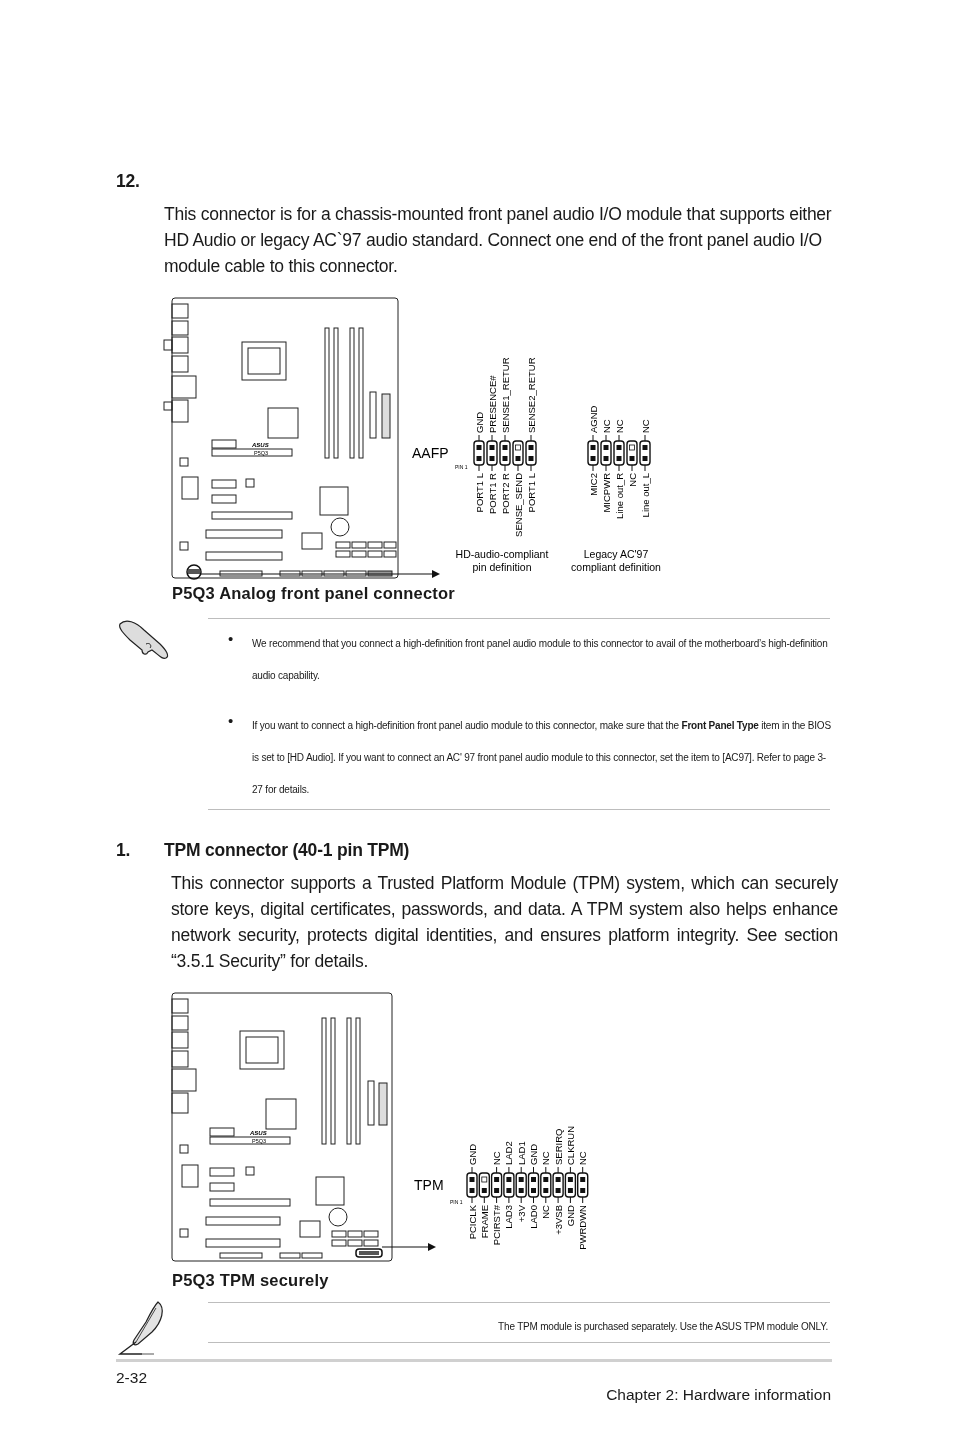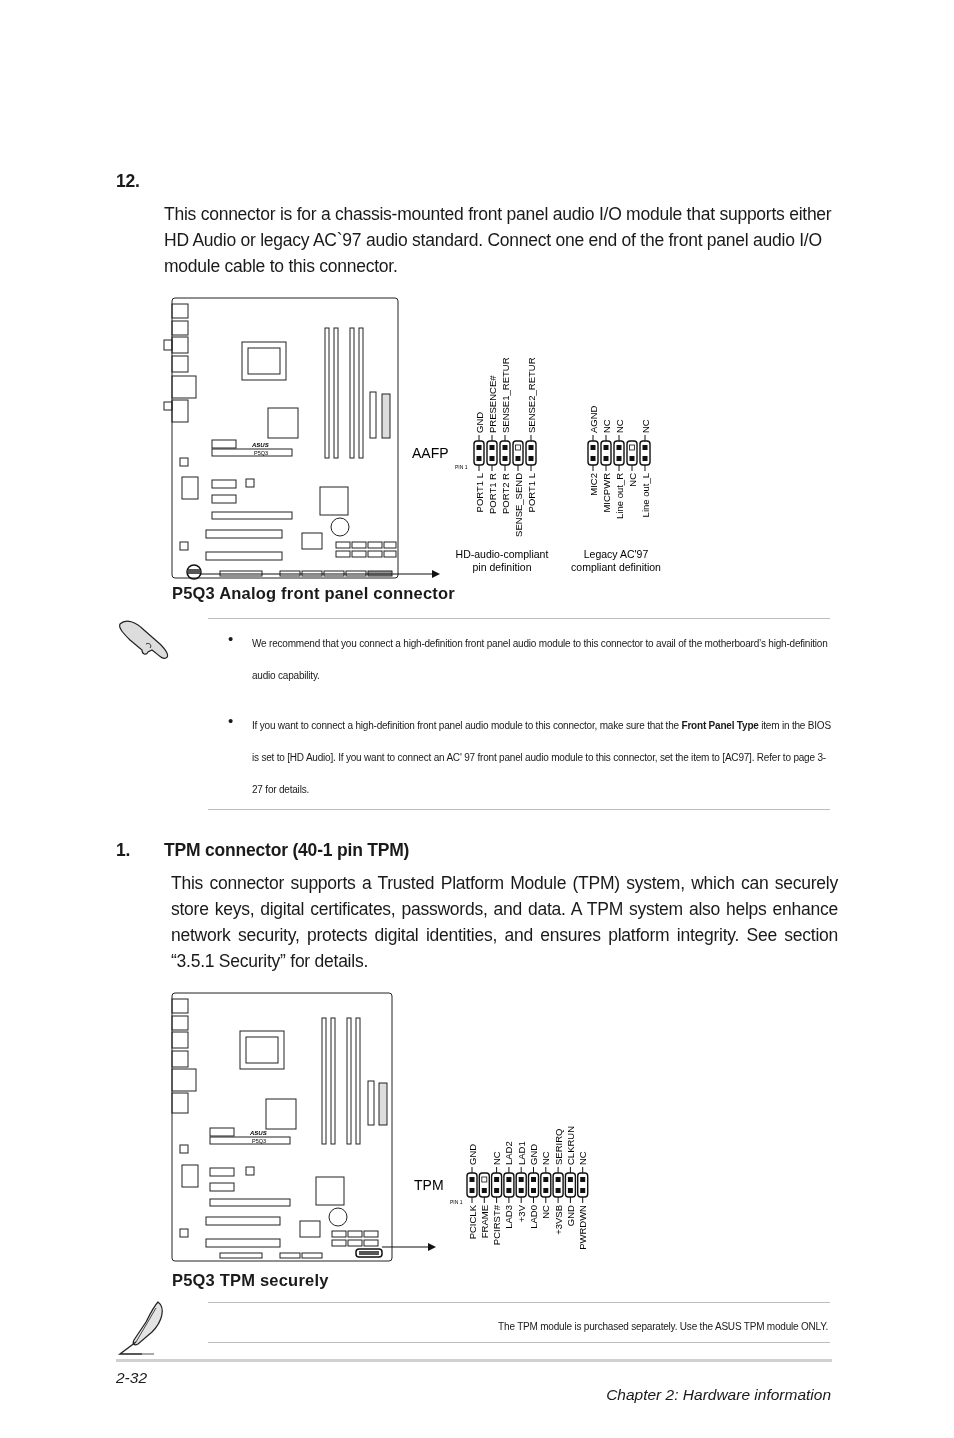--- a/index.html
+++ b/index.html
@@ -14,7 +14,7 @@
   .rule { position:absolute; height:1px; background:#bdbdbd; }
   .bullet { position:absolute; font-size:15px; }
   .diagram-caption { font-weight:bold; font-size:16.5px; letter-spacing:0.2px;text-align:right; }
-  .footer { font-size:15.5px;font-style:italic; }
+  .footer { font-size:15.5px; }
   svg text { font-family:"Liberation Sans", sans-serif; }
 </style>
 </head>

